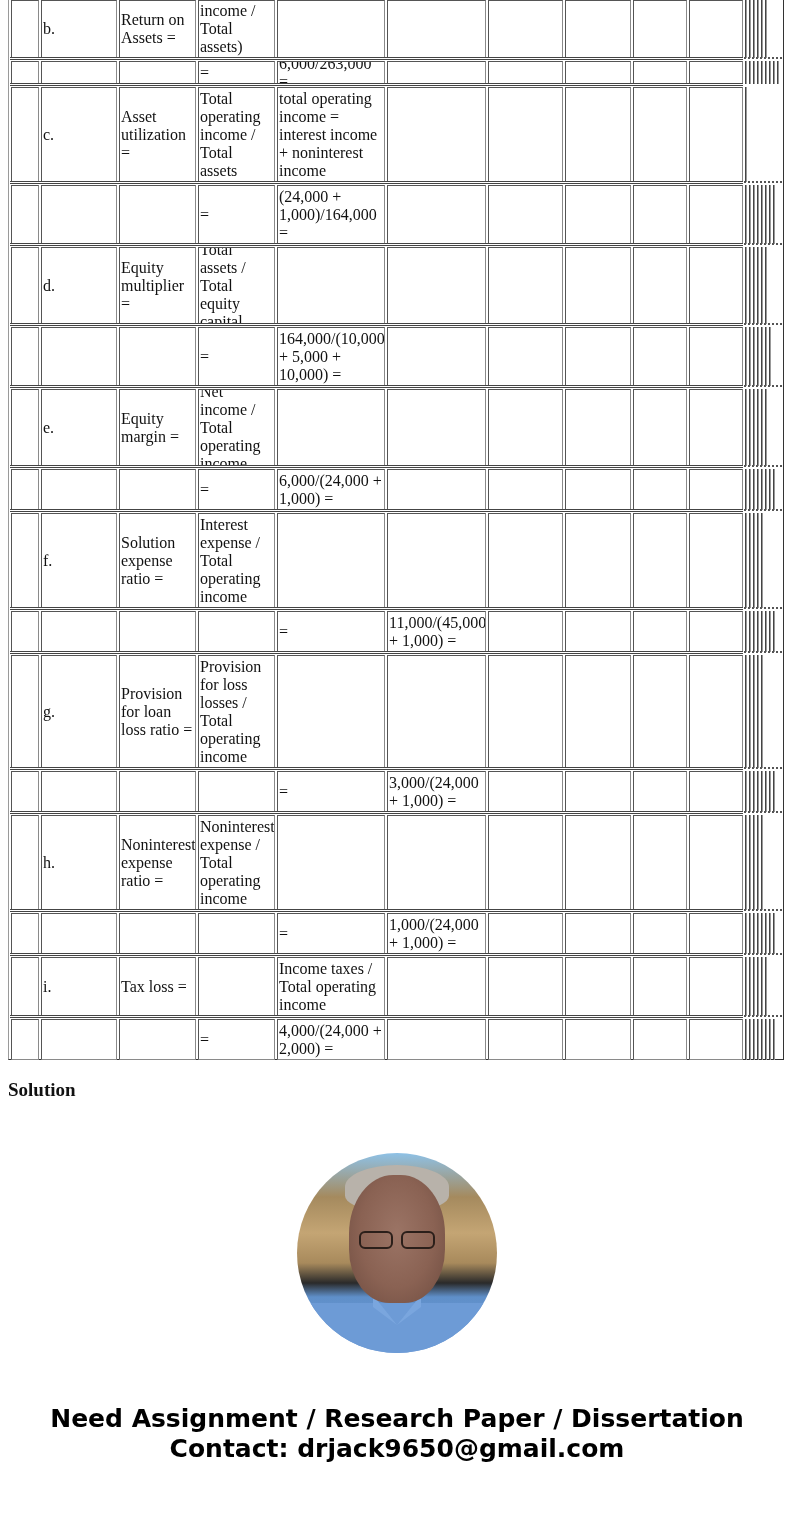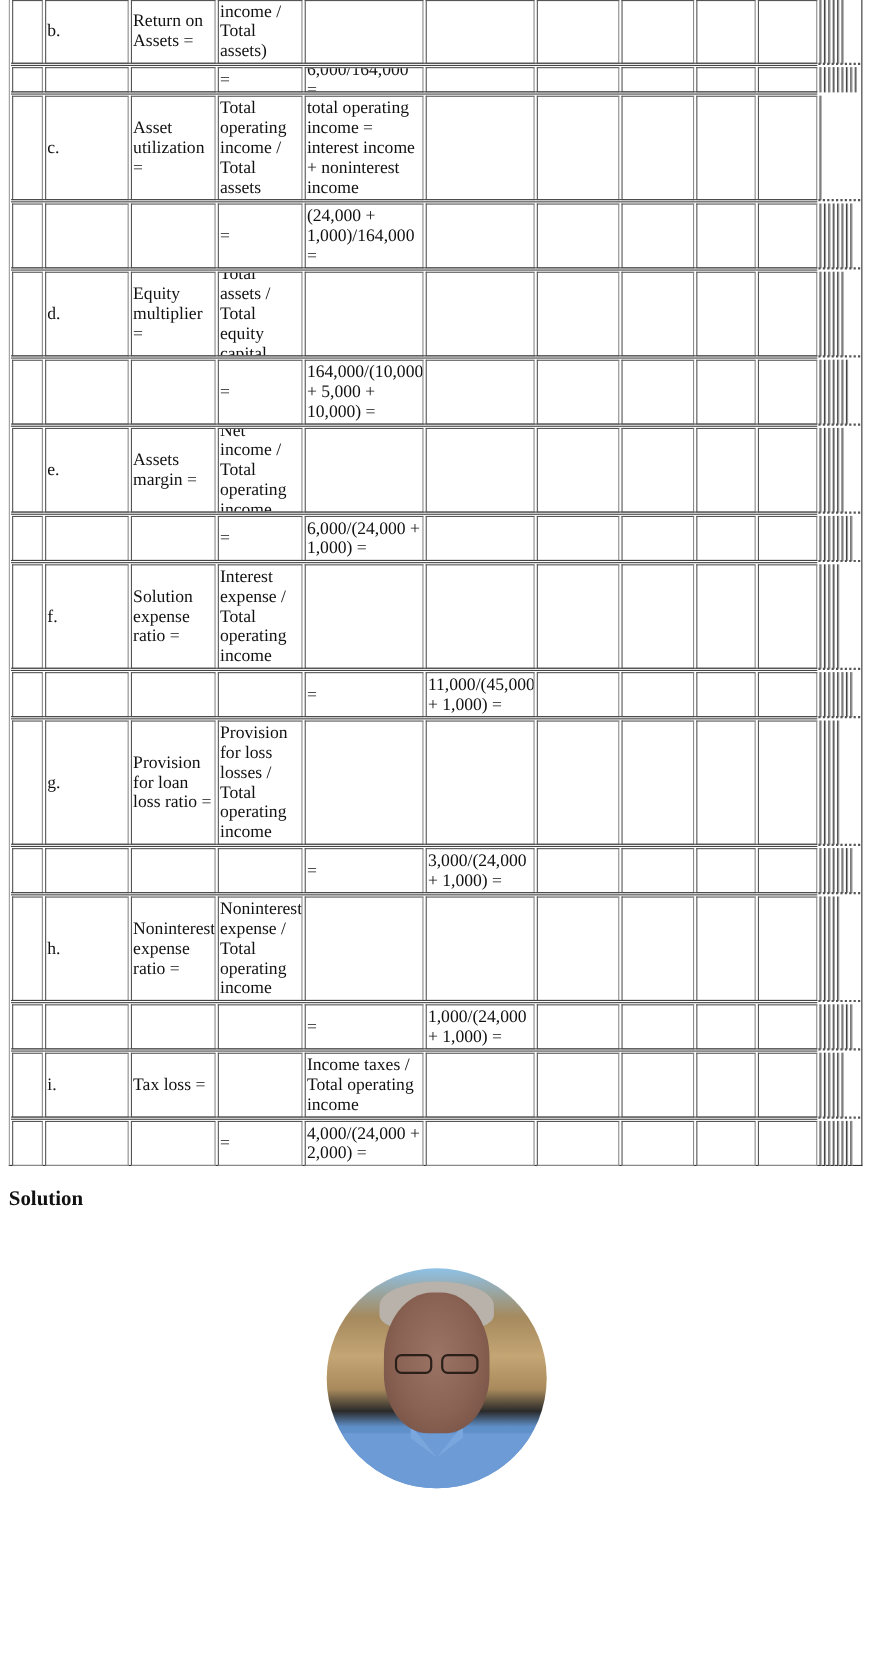--- a/index.html
+++ b/index.html
@@ -89,7 +89,7 @@
       <span>=</span>
     </div>
     <div class="cell" style="left: 277px; width: 108px; top: 61px; height: 23px;">
-      <span>6,000/164,000 =</span>
+      <span>6,000/263,000 =</span>
     </div>
     <div class="cell" style="left: 387px; width: 99px; top: 61px; height: 23px;">
       <span></span>

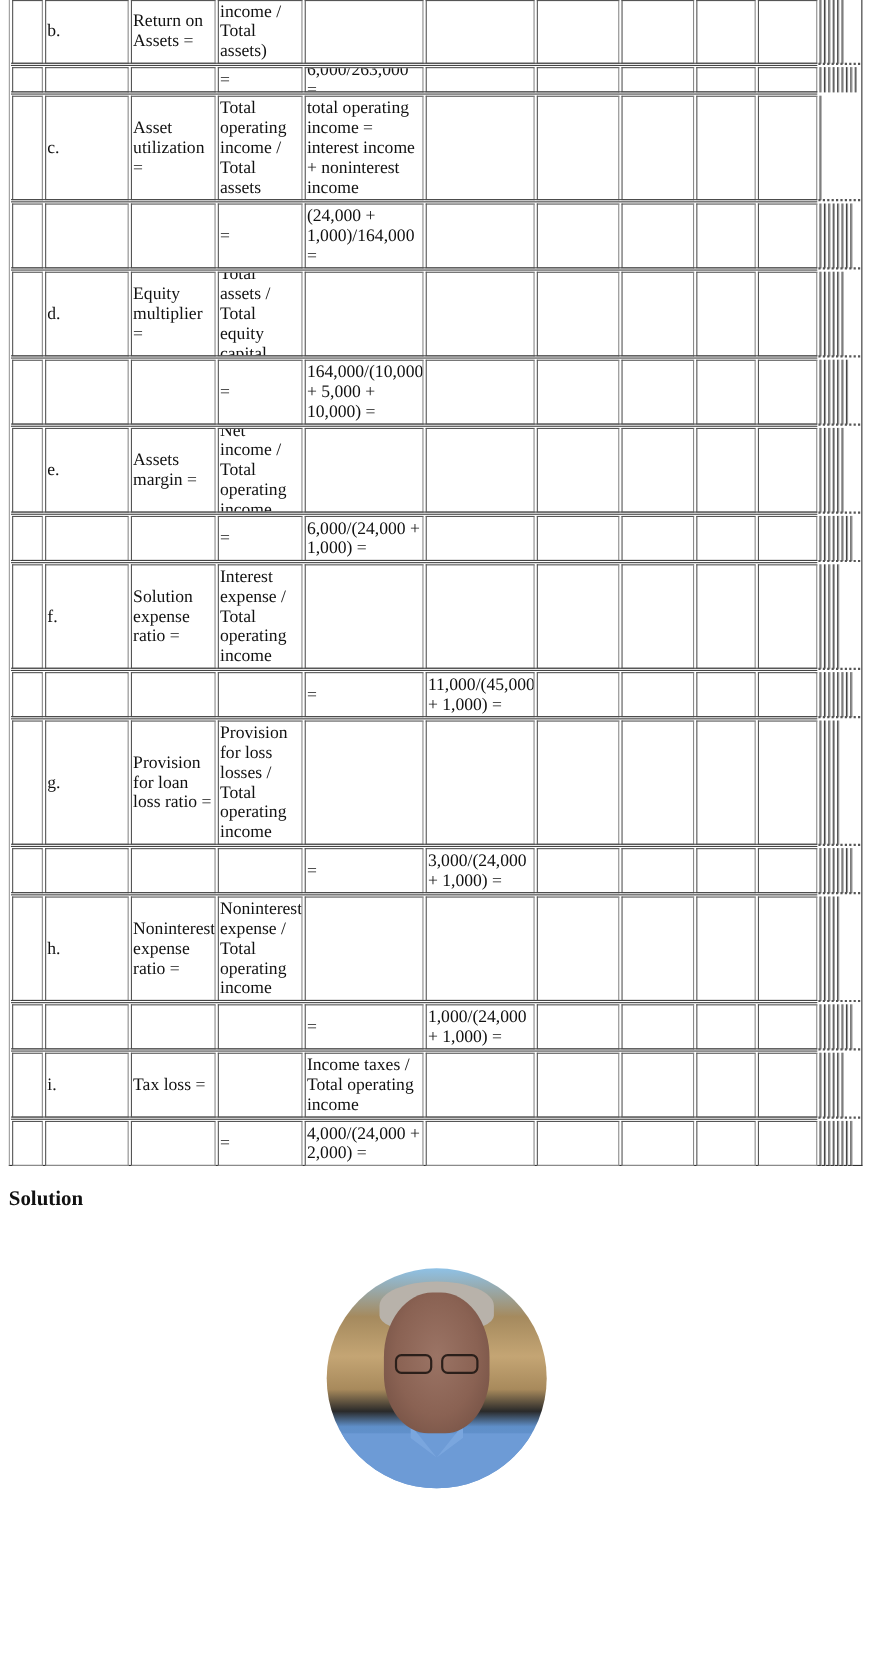--- a/index.html
+++ b/index.html
@@ -272,7 +272,7 @@
       <span>e.</span>
     </div>
     <div class="cell" style="left: 119px; width: 77px; top: 389px; height: 77px;">
-      <span>Assets margin =</span>
+      <span>Equity margin =</span>
     </div>
     <div class="cell" style="left: 198px; width: 77px; top: 389px; height: 77px;">
       <span>Net income / Total operating income</span>

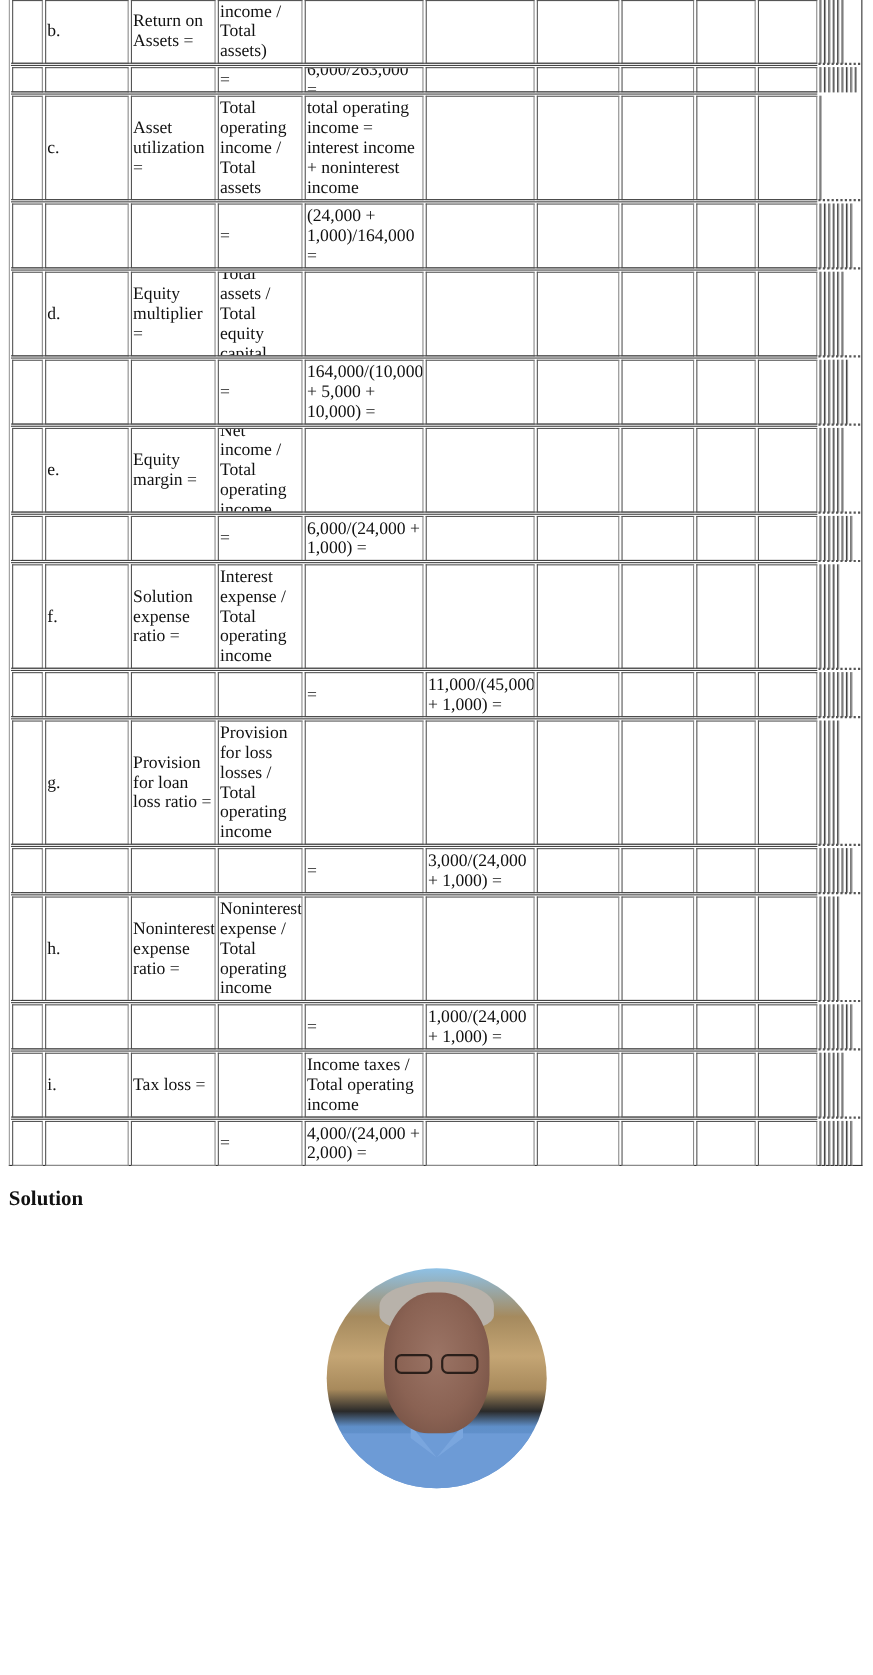--- a/index.html
+++ b/index.html
@@ -668,6 +668,7 @@
 </div>
 
 <div class="promo">
+  <div>Need Assignment / Research Paper / Dissertation</div>
 </div>
 
 </body></html>

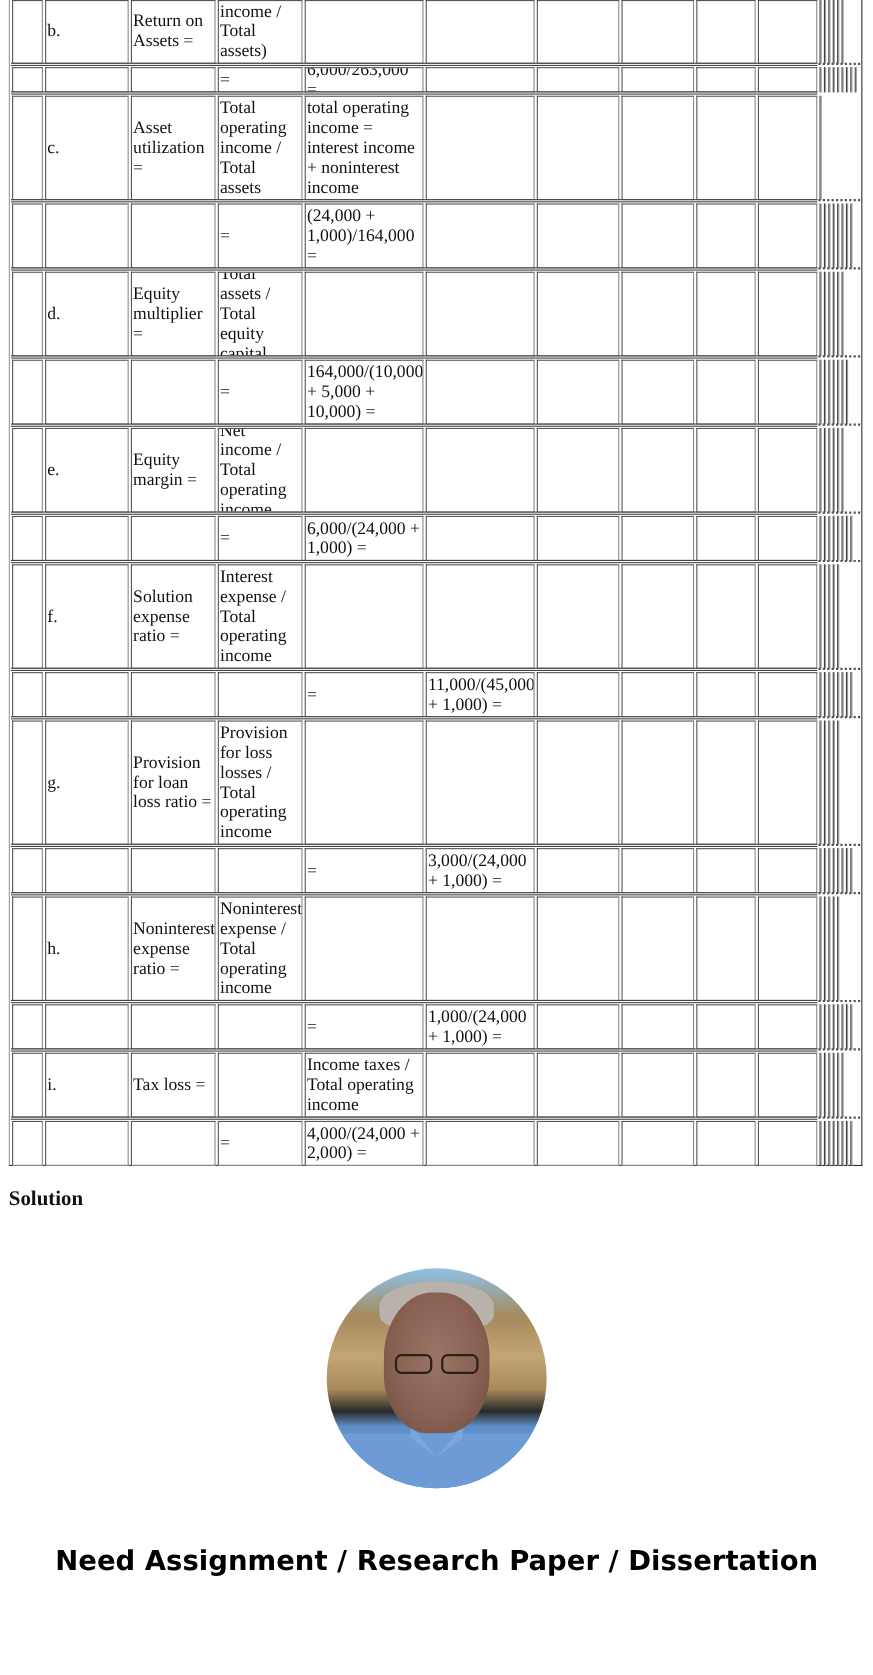--- a/index.html
+++ b/index.html
@@ -669,6 +669,7 @@
 
 <div class="promo">
   <div>Need Assignment / Research Paper / Dissertation</div>
+  <div>Contact: drjack9650@gmail.com</div>
 </div>
 
 </body></html>

